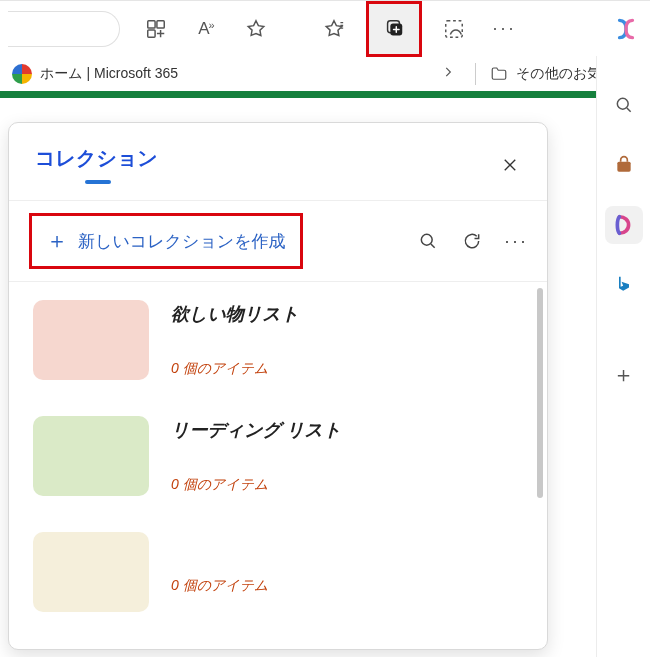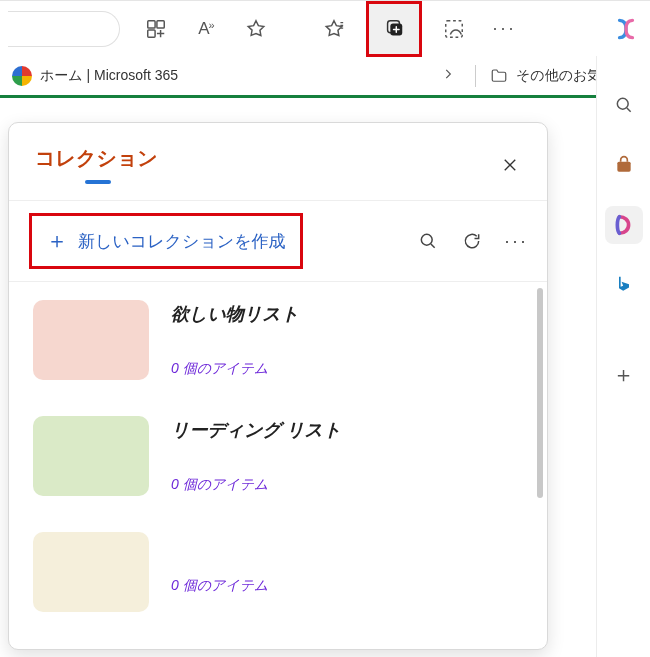--- a/index.html
+++ b/index.html
@@ -60,7 +60,7 @@
     height: 42px;
     display: flex; align-items: center;
     padding: 0 6px;
-    border-bottom: 3px solid #15803d;
+    border-bottom: 7px solid #15803d;
     position: relative;
   }
   .book-item {

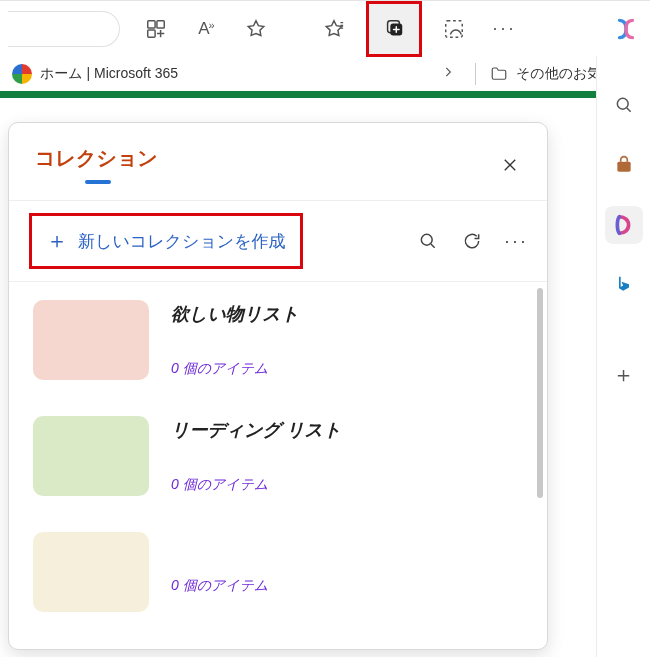--- a/index.html
+++ b/index.html
@@ -114,7 +114,7 @@
     position: relative;
   }
   .panel-title {
-    font-size: 20px; font-weight: 700; color:#c2410c;
+    font-size: 20px; font-weight: 700; color:#1d4ed8;
     position: relative;
     padding-bottom: 12px;
   }

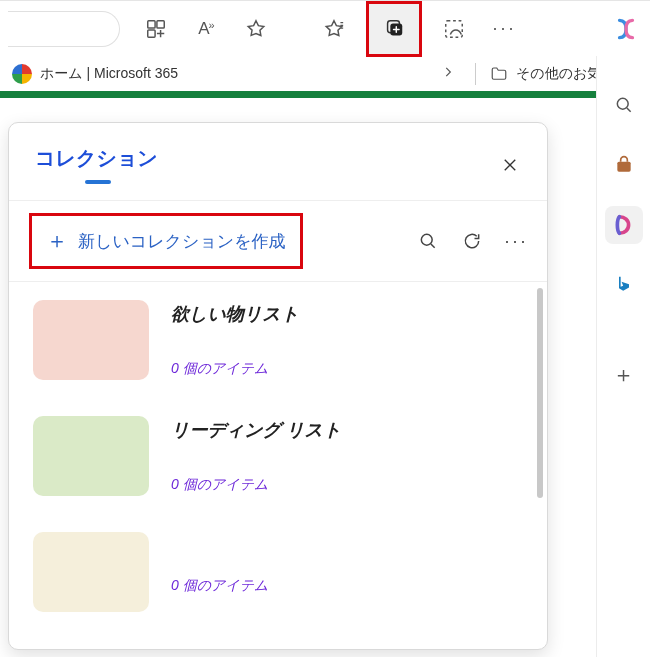--- a/index.html
+++ b/index.html
@@ -161,7 +161,7 @@
   .thumb.cream { background:#f5efdb; }
   .coll-text { display:flex; flex-direction:column; justify-content:center; gap:6px; }
   .coll-name { font-size:18px; font-weight:700; color:#222; }
-  .coll-count { font-size:14px; color:#6d28d9;margin-top:28px; }
+  .coll-count { font-size:14px; color:#c2410c;margin-top:28px; }
   
 </style>
 </head>

